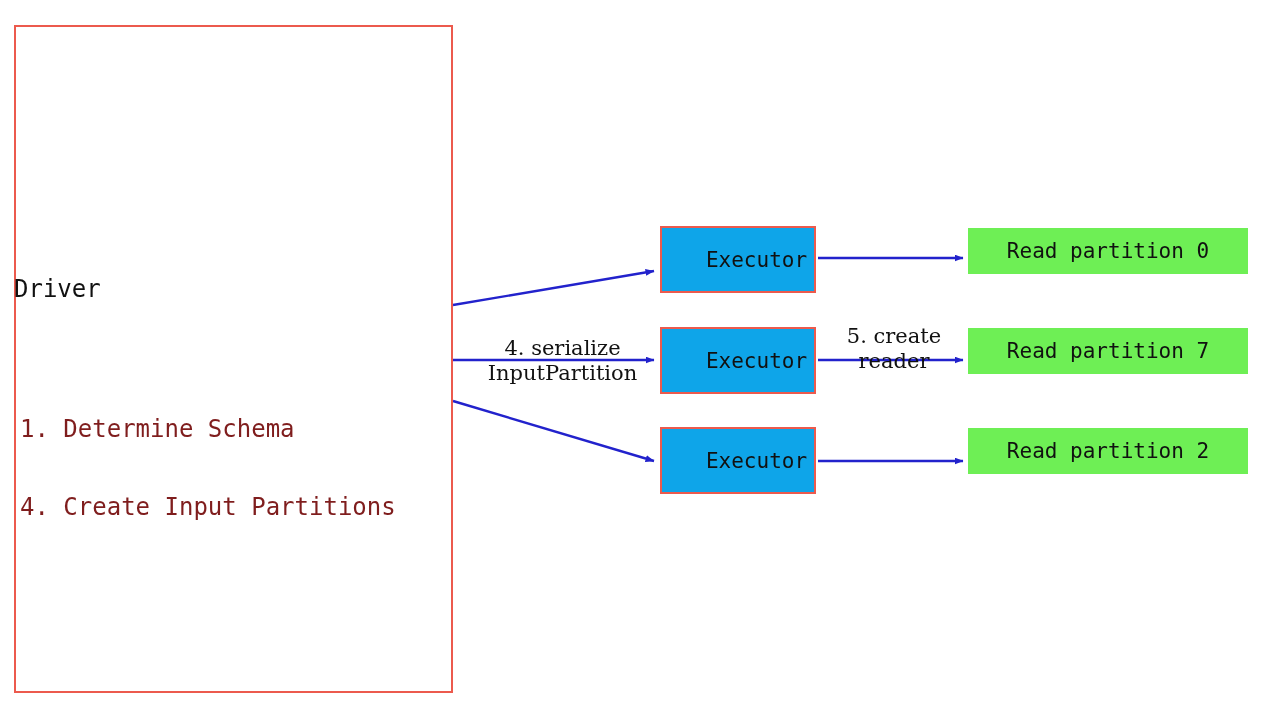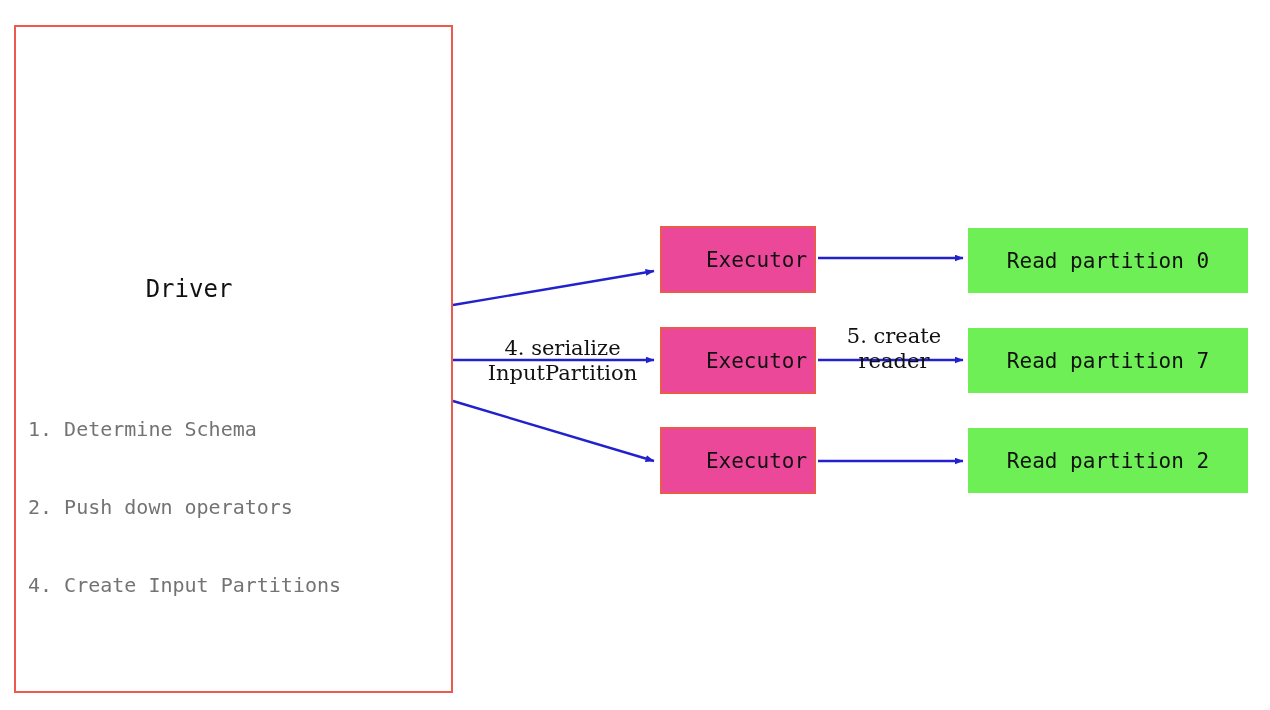--- a/index.html
+++ b/index.html
@@ -69,7 +69,7 @@
     height: 67px;
     box-sizing: border-box;
     border: 2px solid #ec5a4d;
-    background: #ec4899;
+    background: #0ea5e9;
     display: flex;
     align-items: center;
     justify-content: center;

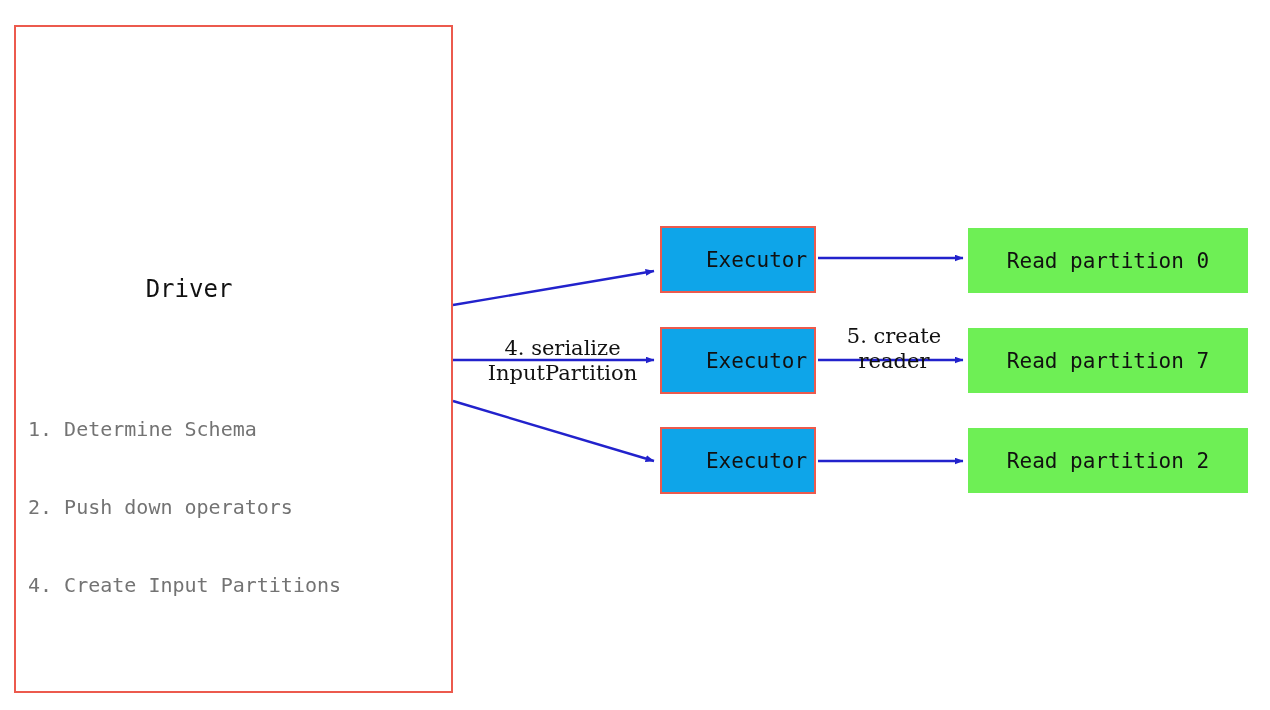--- a/index.html
+++ b/index.html
@@ -90,7 +90,7 @@
     position: absolute;
     left: 968px;
     width: 280px;
-    height: 65px;
+    height: 46px;
     background: #6eef55;
     display: flex;
     align-items: center;

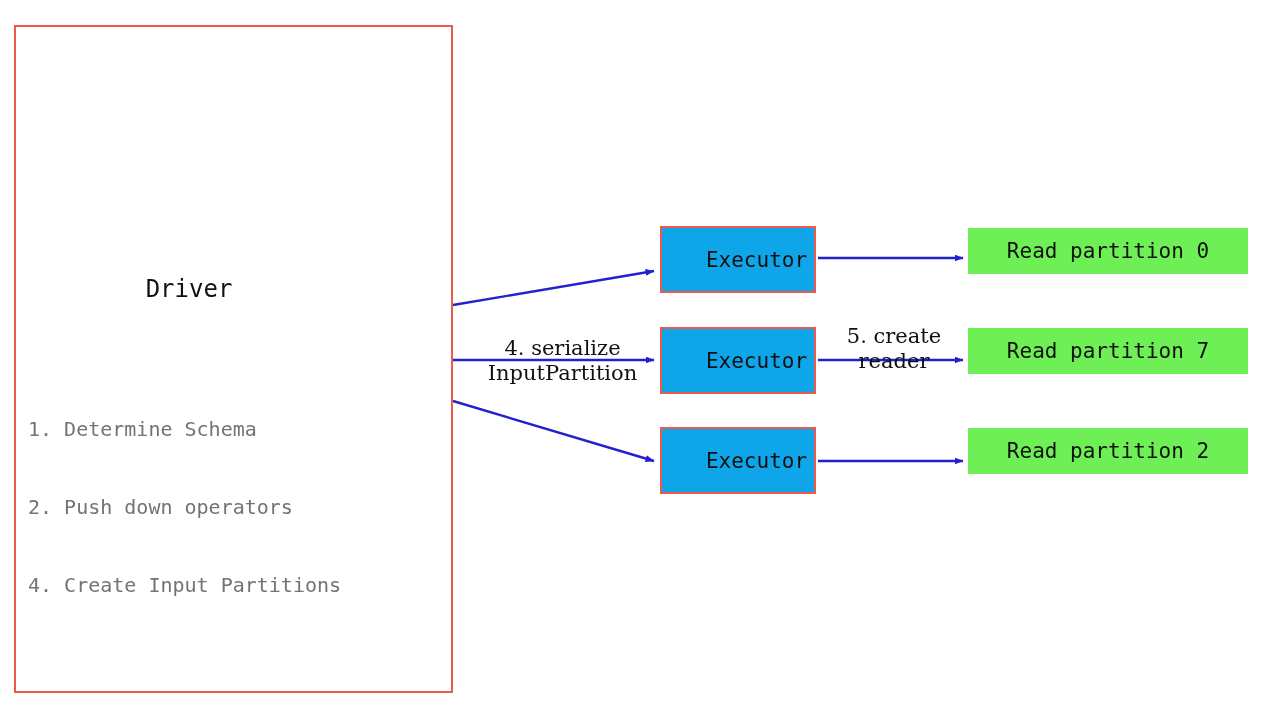--- a/index.html
+++ b/index.html
@@ -42,7 +42,6 @@
     left: 14px;
     top: 275px;
     width: 350px;
-    text-align: center;
     font-family: "DejaVu Sans Mono", "Liberation Mono", monospace;
     font-size: 24px;
     line-height: 28px;

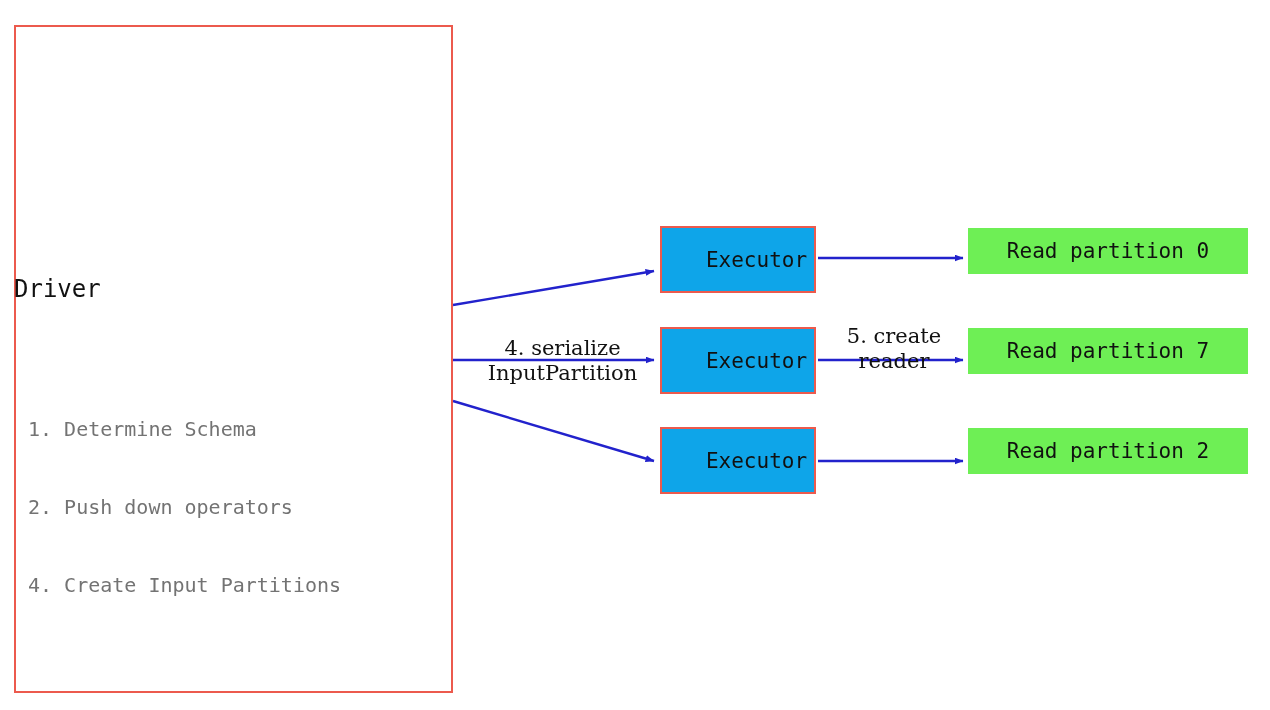--- a/index.html
+++ b/index.html
@@ -50,12 +50,12 @@
   }
   .driver-steps {
     position: absolute;
-    left: 28px;
+    left: 20px;
     top: 364px;
     font-family: "DejaVu Sans Mono", "Liberation Mono", monospace;
-    font-size: 20px;
+    font-size: 24px;
     line-height: 26px;
-    color: #737373;
+    color: #7f1d1d;
     white-space: pre;
   }
   .driver-steps div { white-space: pre; }

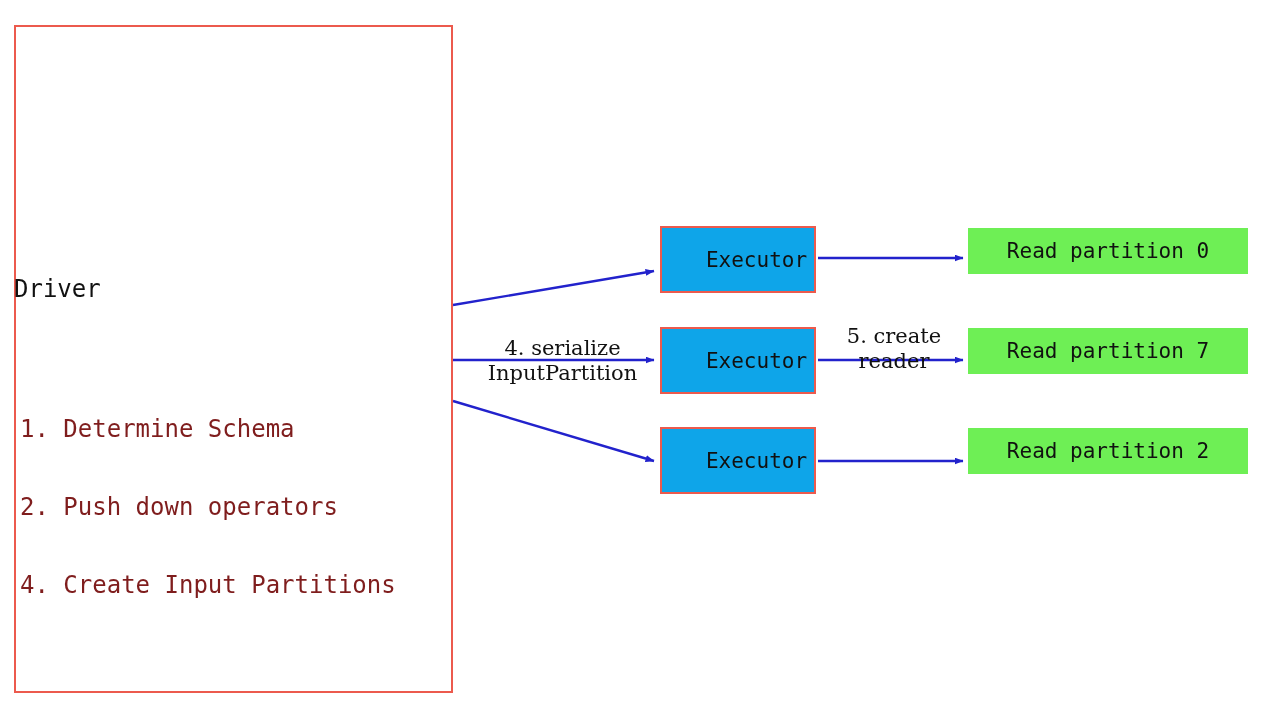--- a/index.html
+++ b/index.html
@@ -156,7 +156,6 @@
   <div class="driver-title">Driver</div>
   <div class="driver-steps">
     <div>1. Determine Schema</div>
-    <div>2. Push down operators</div>
     <div>4. Create Input Partitions</div>
   </div>
 

